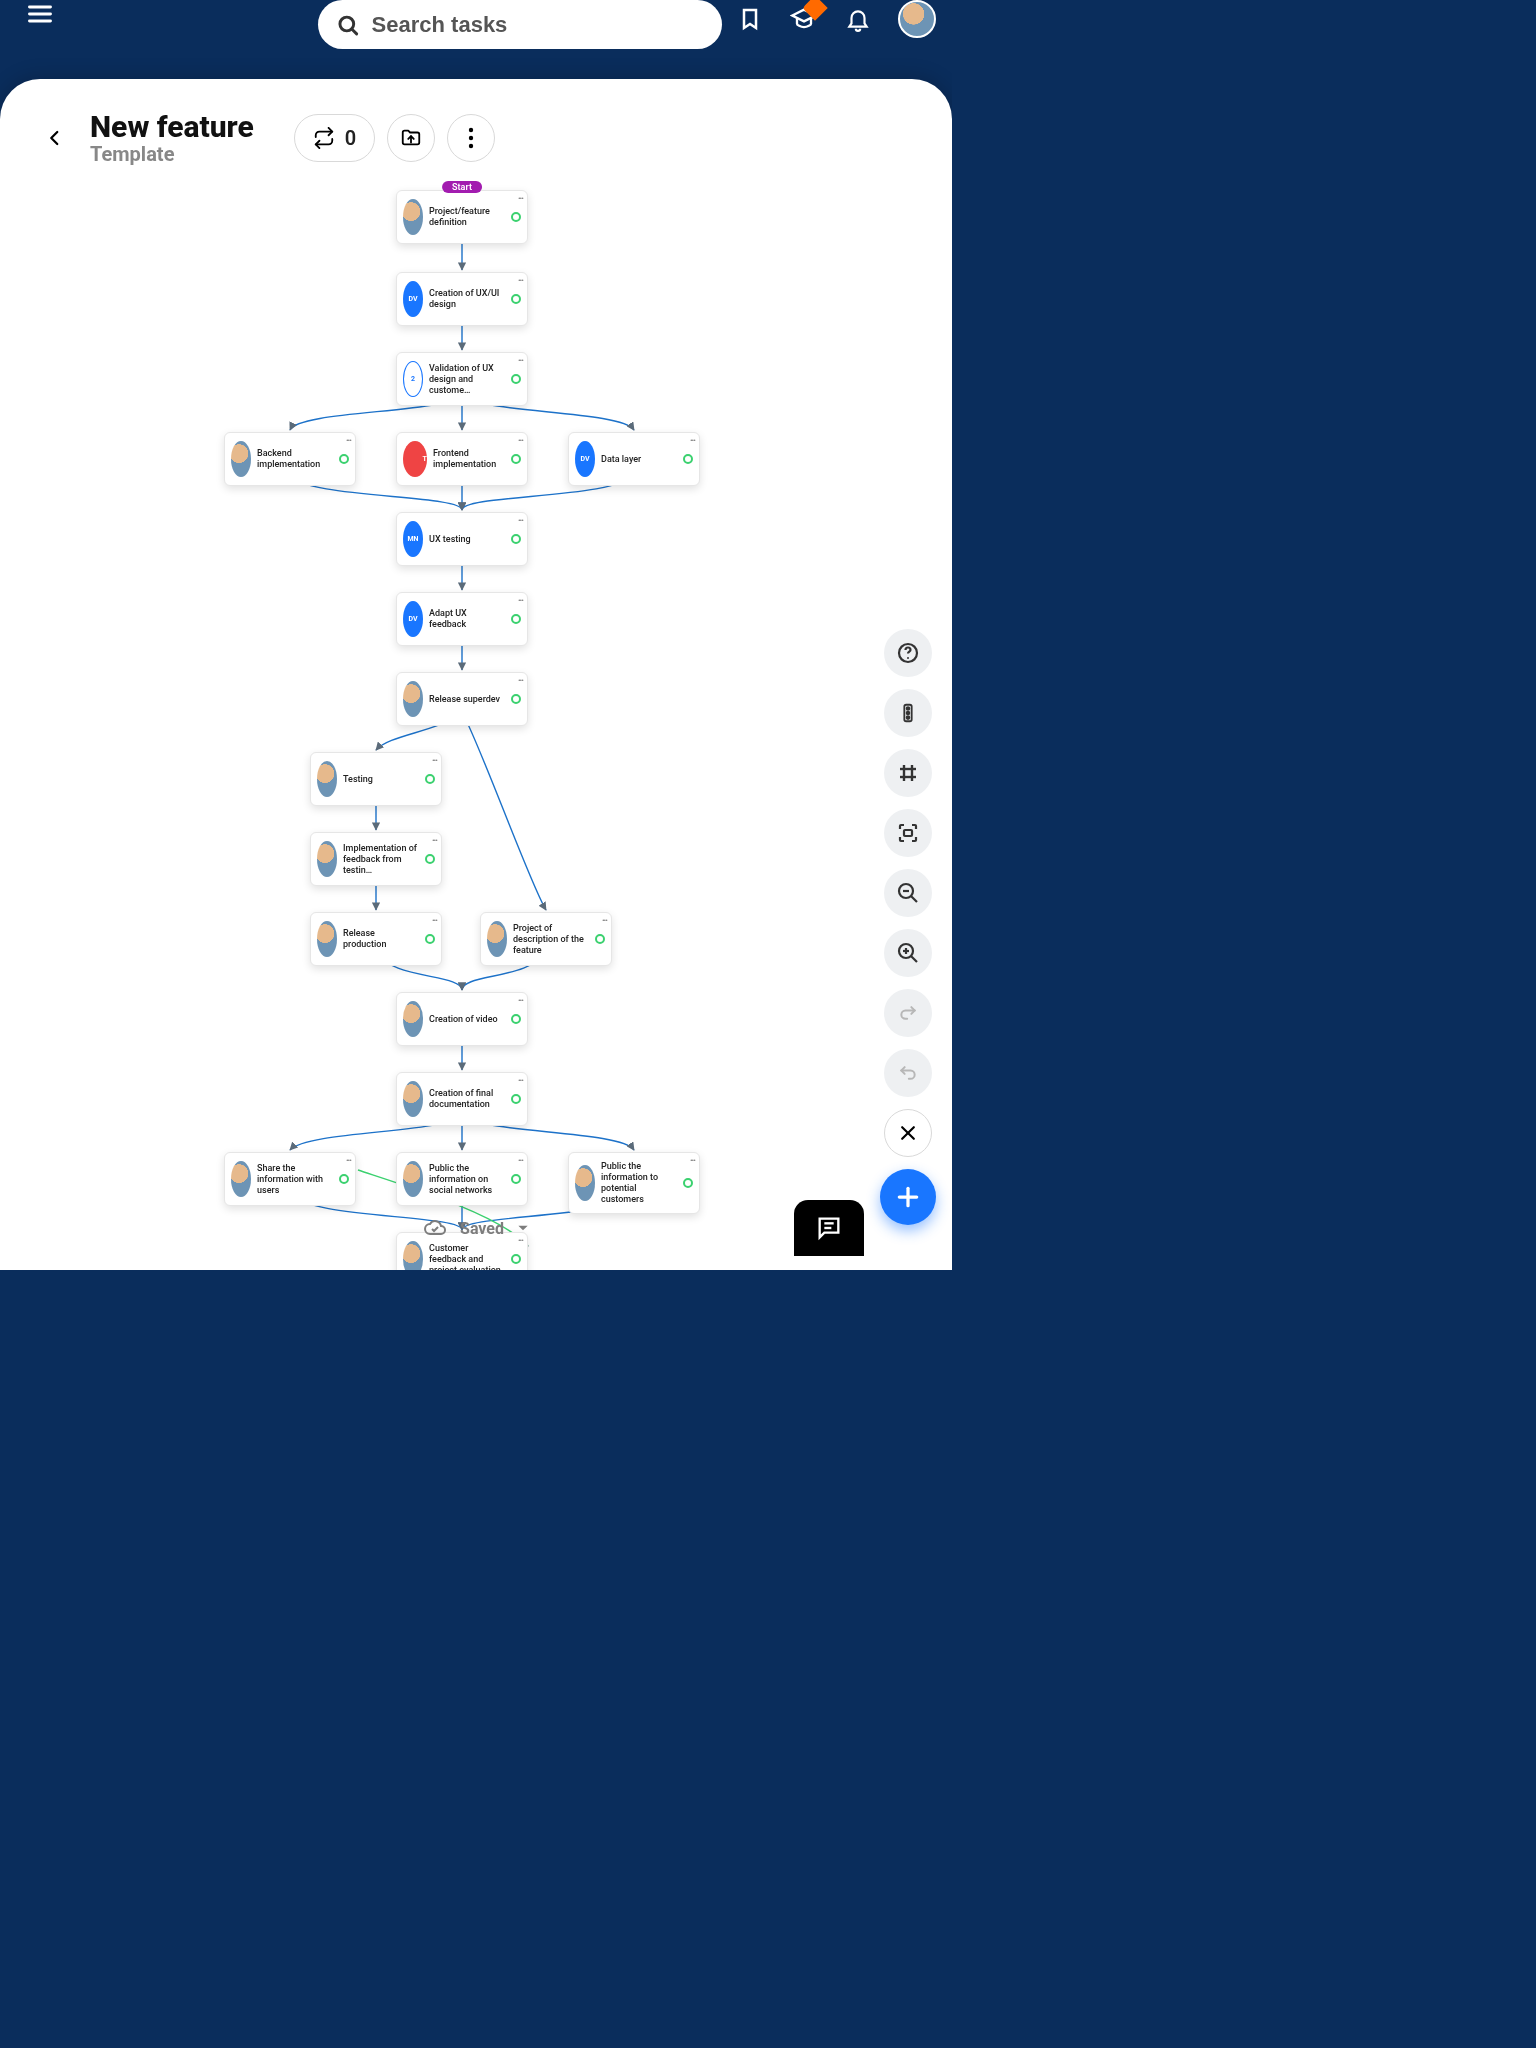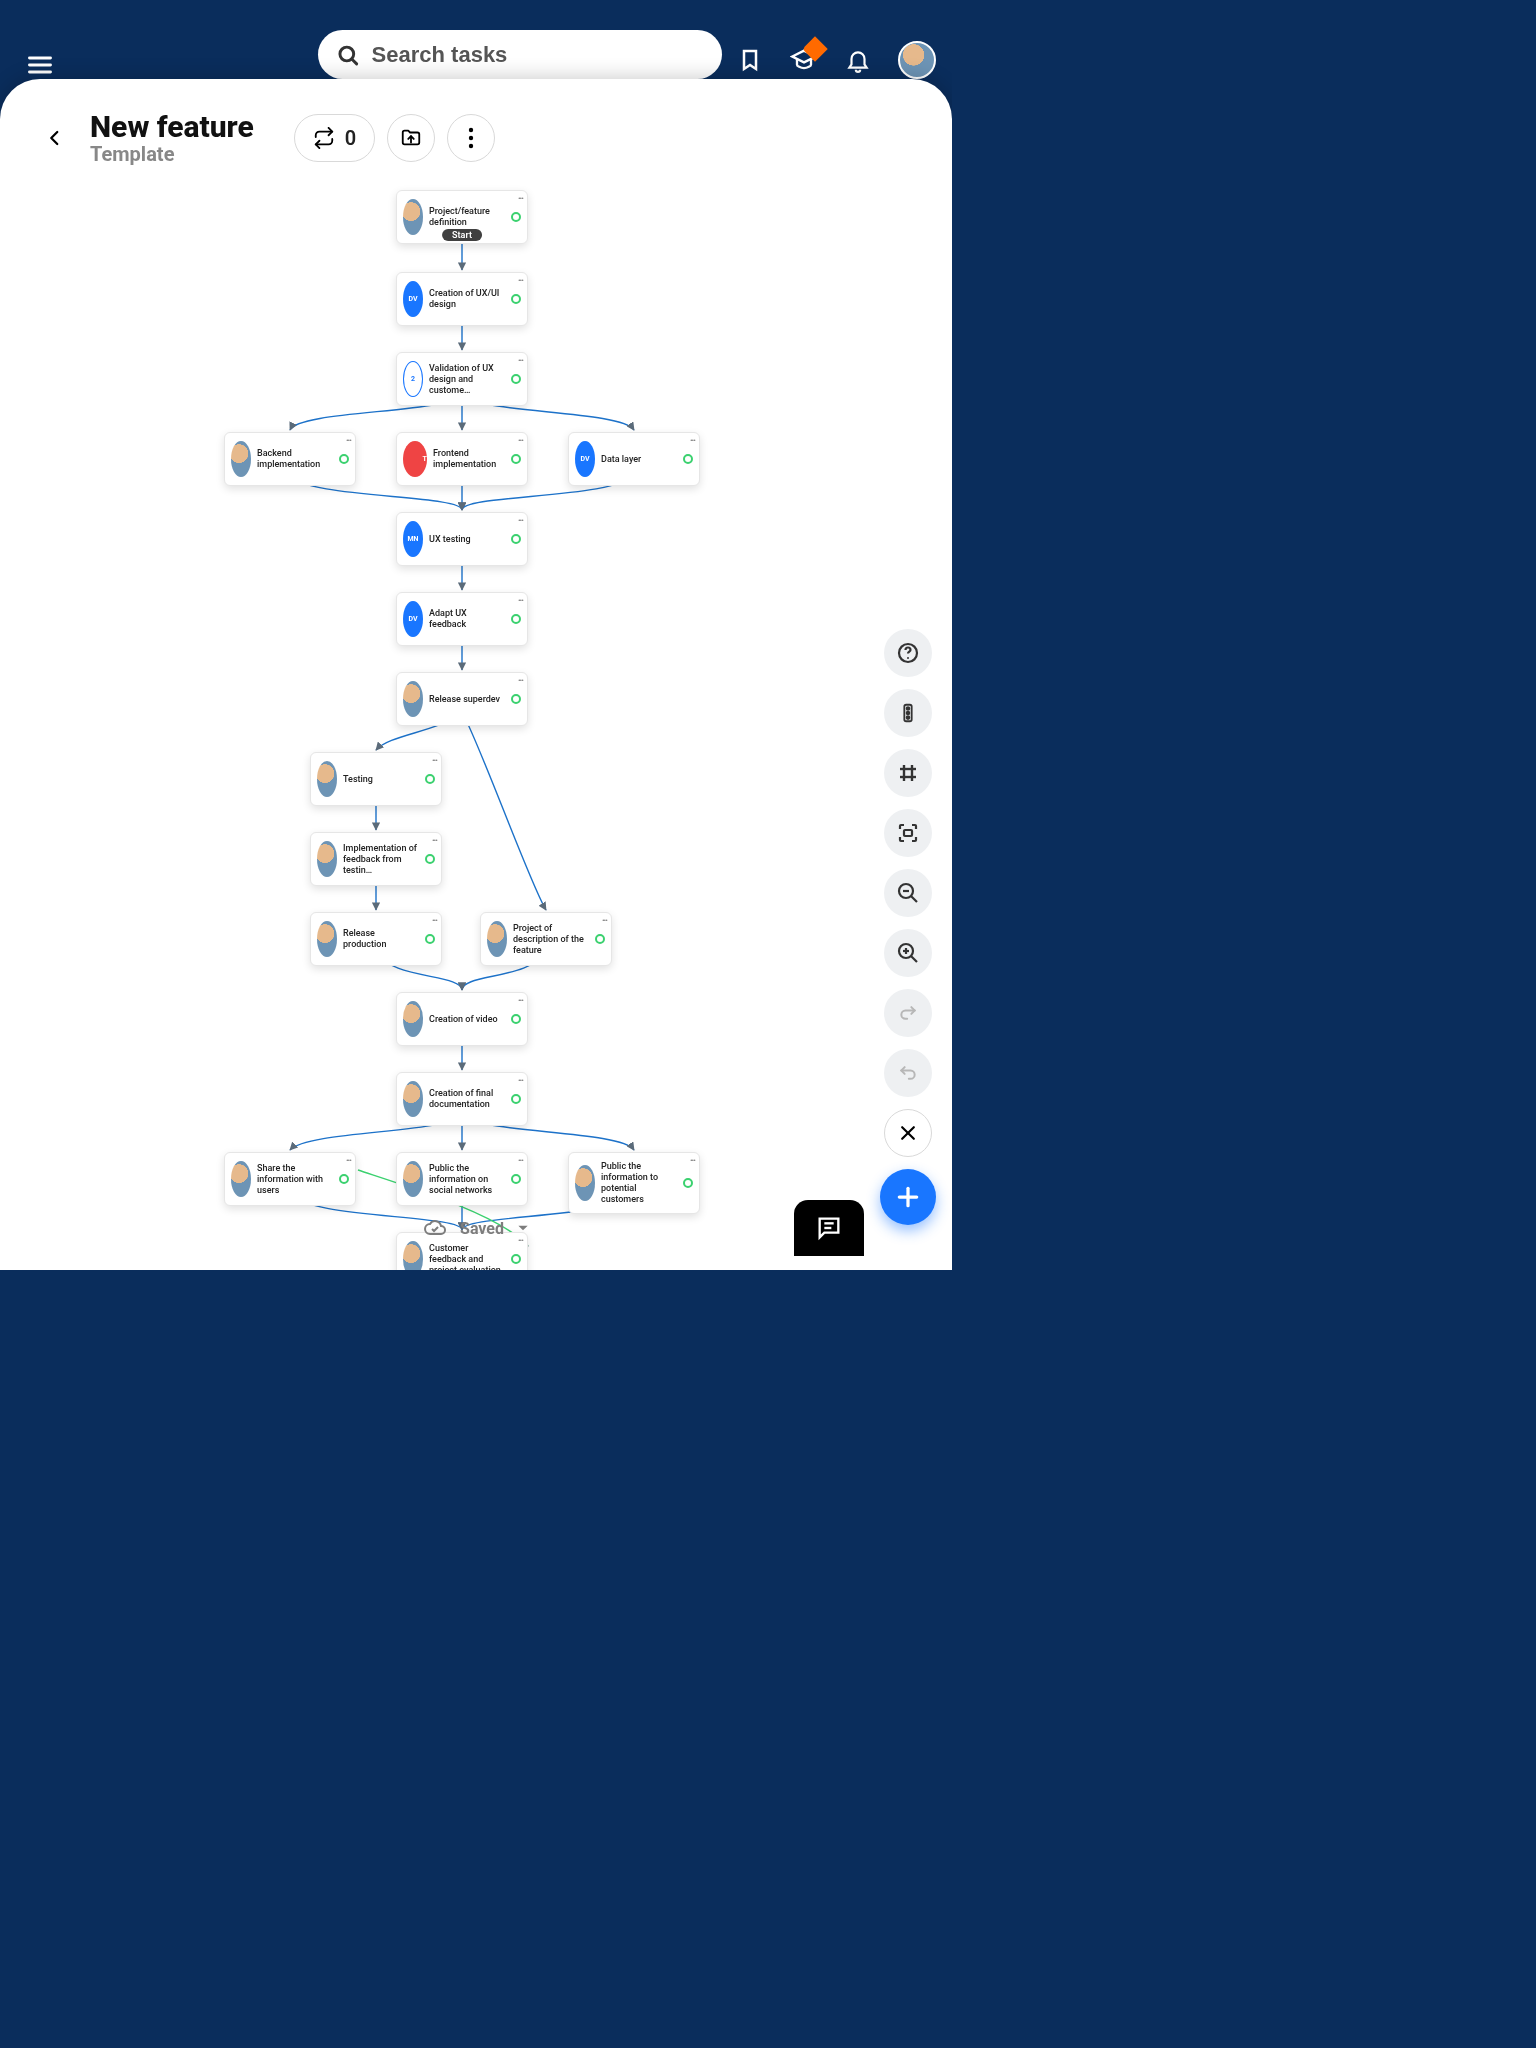--- a/index.html
+++ b/index.html
@@ -17,7 +17,7 @@
   .topbar {
     height: 79px;
     display: flex;
-    align-items: flex-end;
+    align-items: flex-start;
     padding: 0 16px;
     gap: 14px;
   }

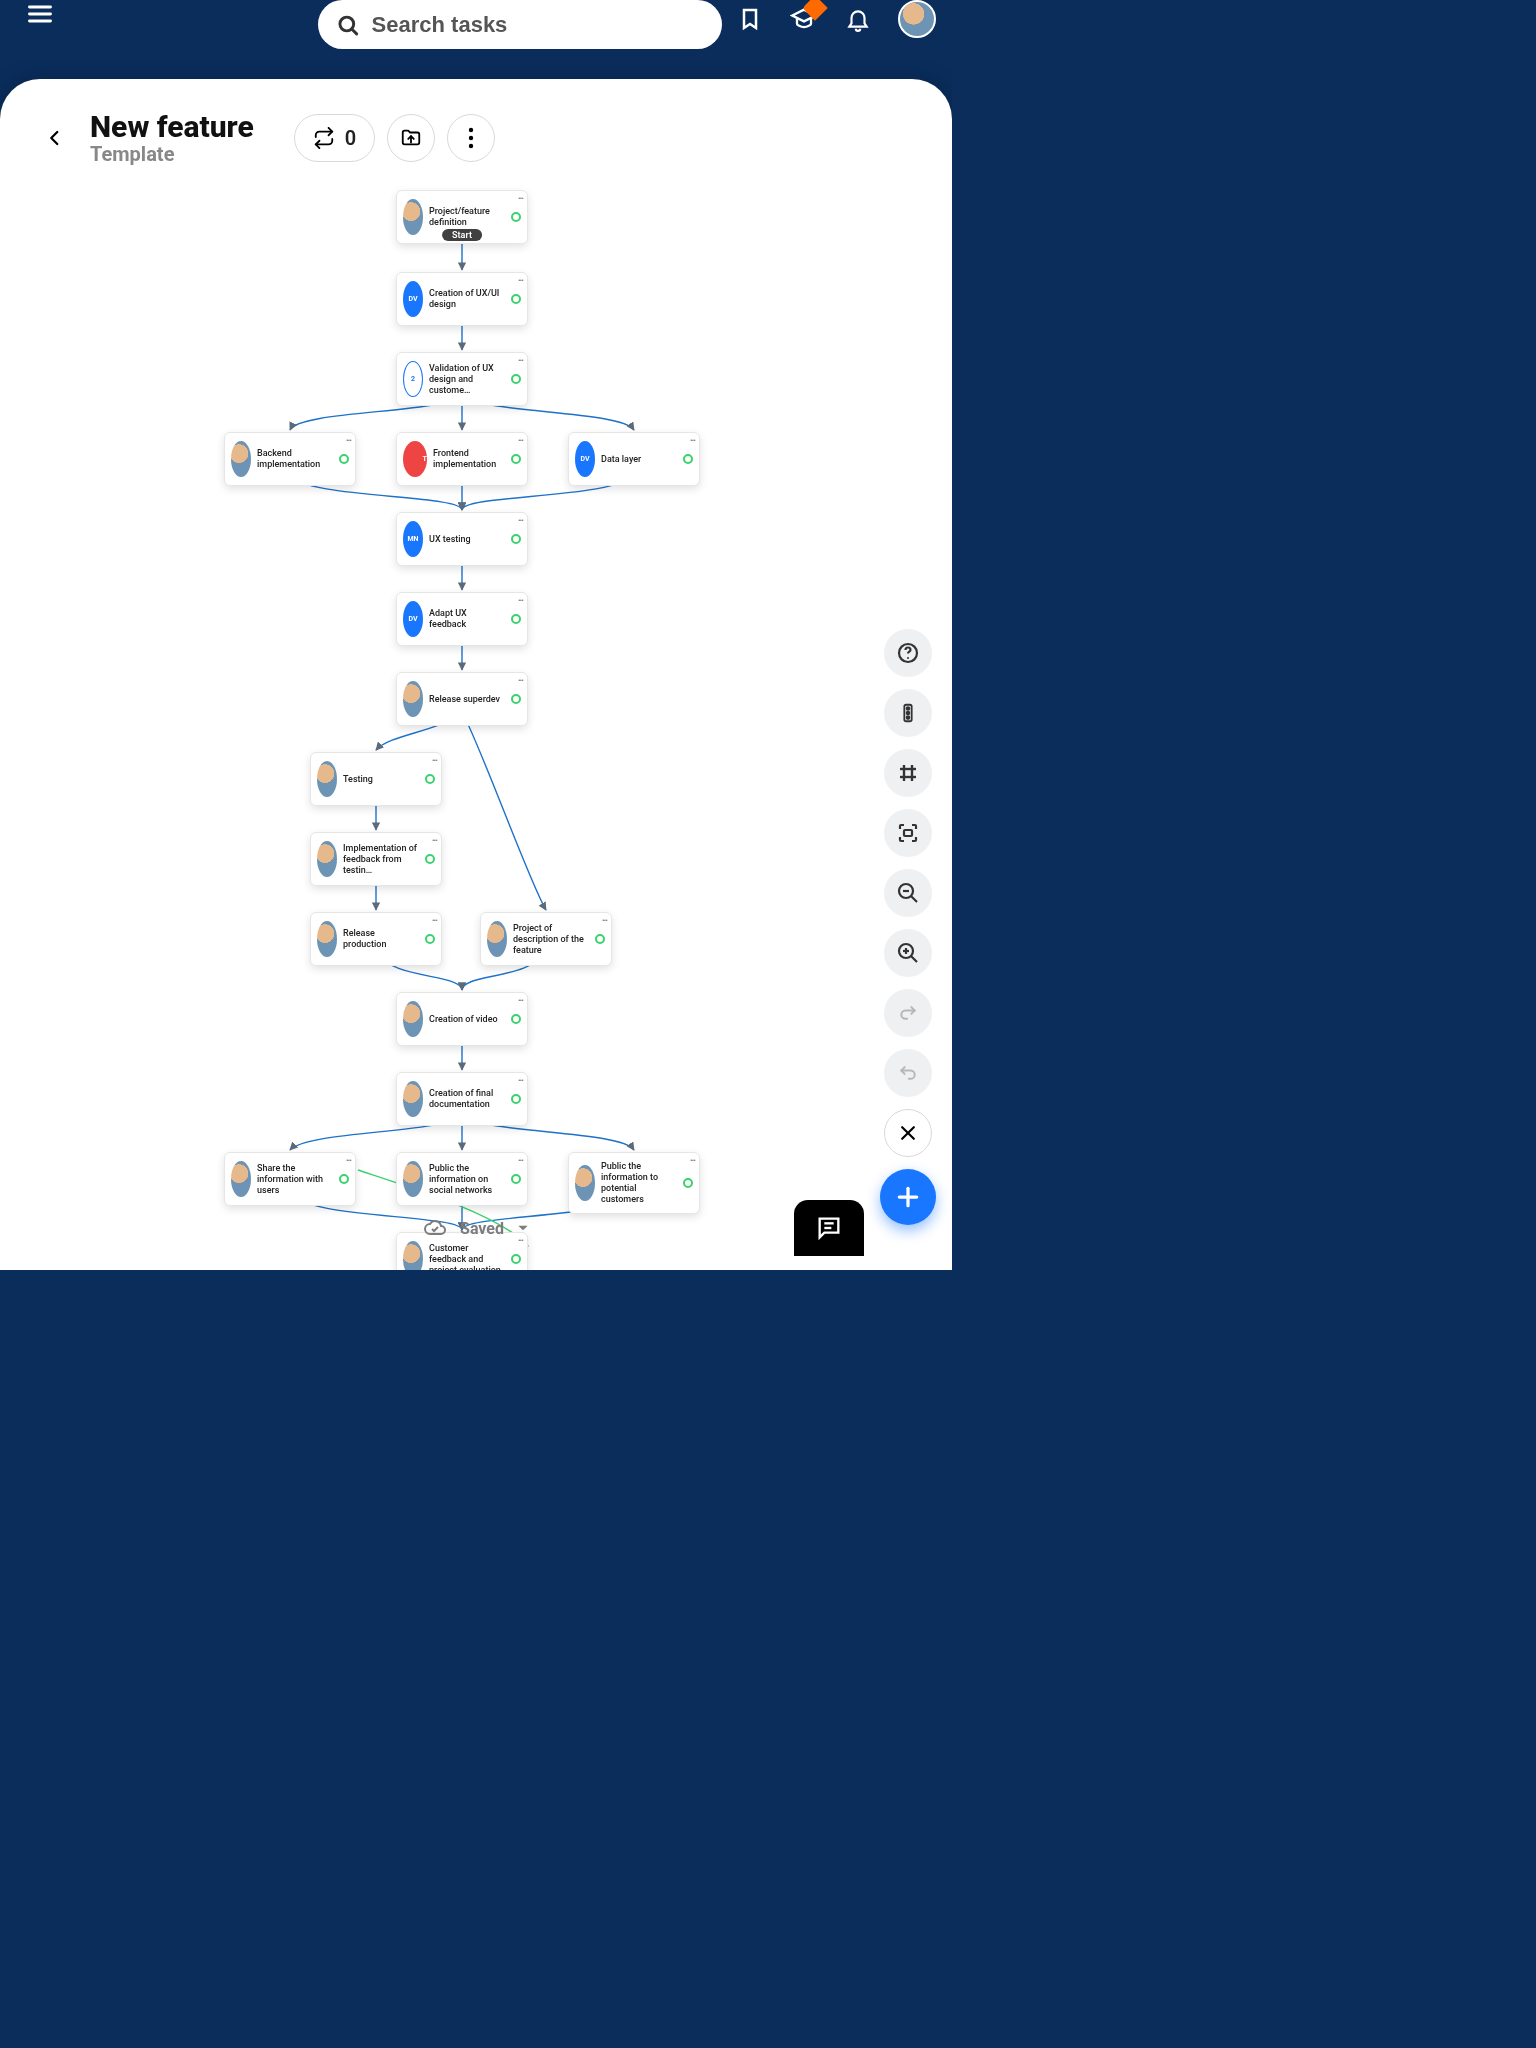--- a/index.html
+++ b/index.html
@@ -111,10 +111,9 @@
   }
   .start-tag {
     position:absolute; top:-10px; left:50%; transform:translateX(-50%);
-    background:#404040; color:#fff; font-size:9px; font-weight:600;
+    background:#a21caf; color:#fff; font-size:9px; font-weight:600;
     padding:1px 10px; border-radius:10px;
     white-space: nowrap;
-    margin-top: 48px;
   }
 
   

